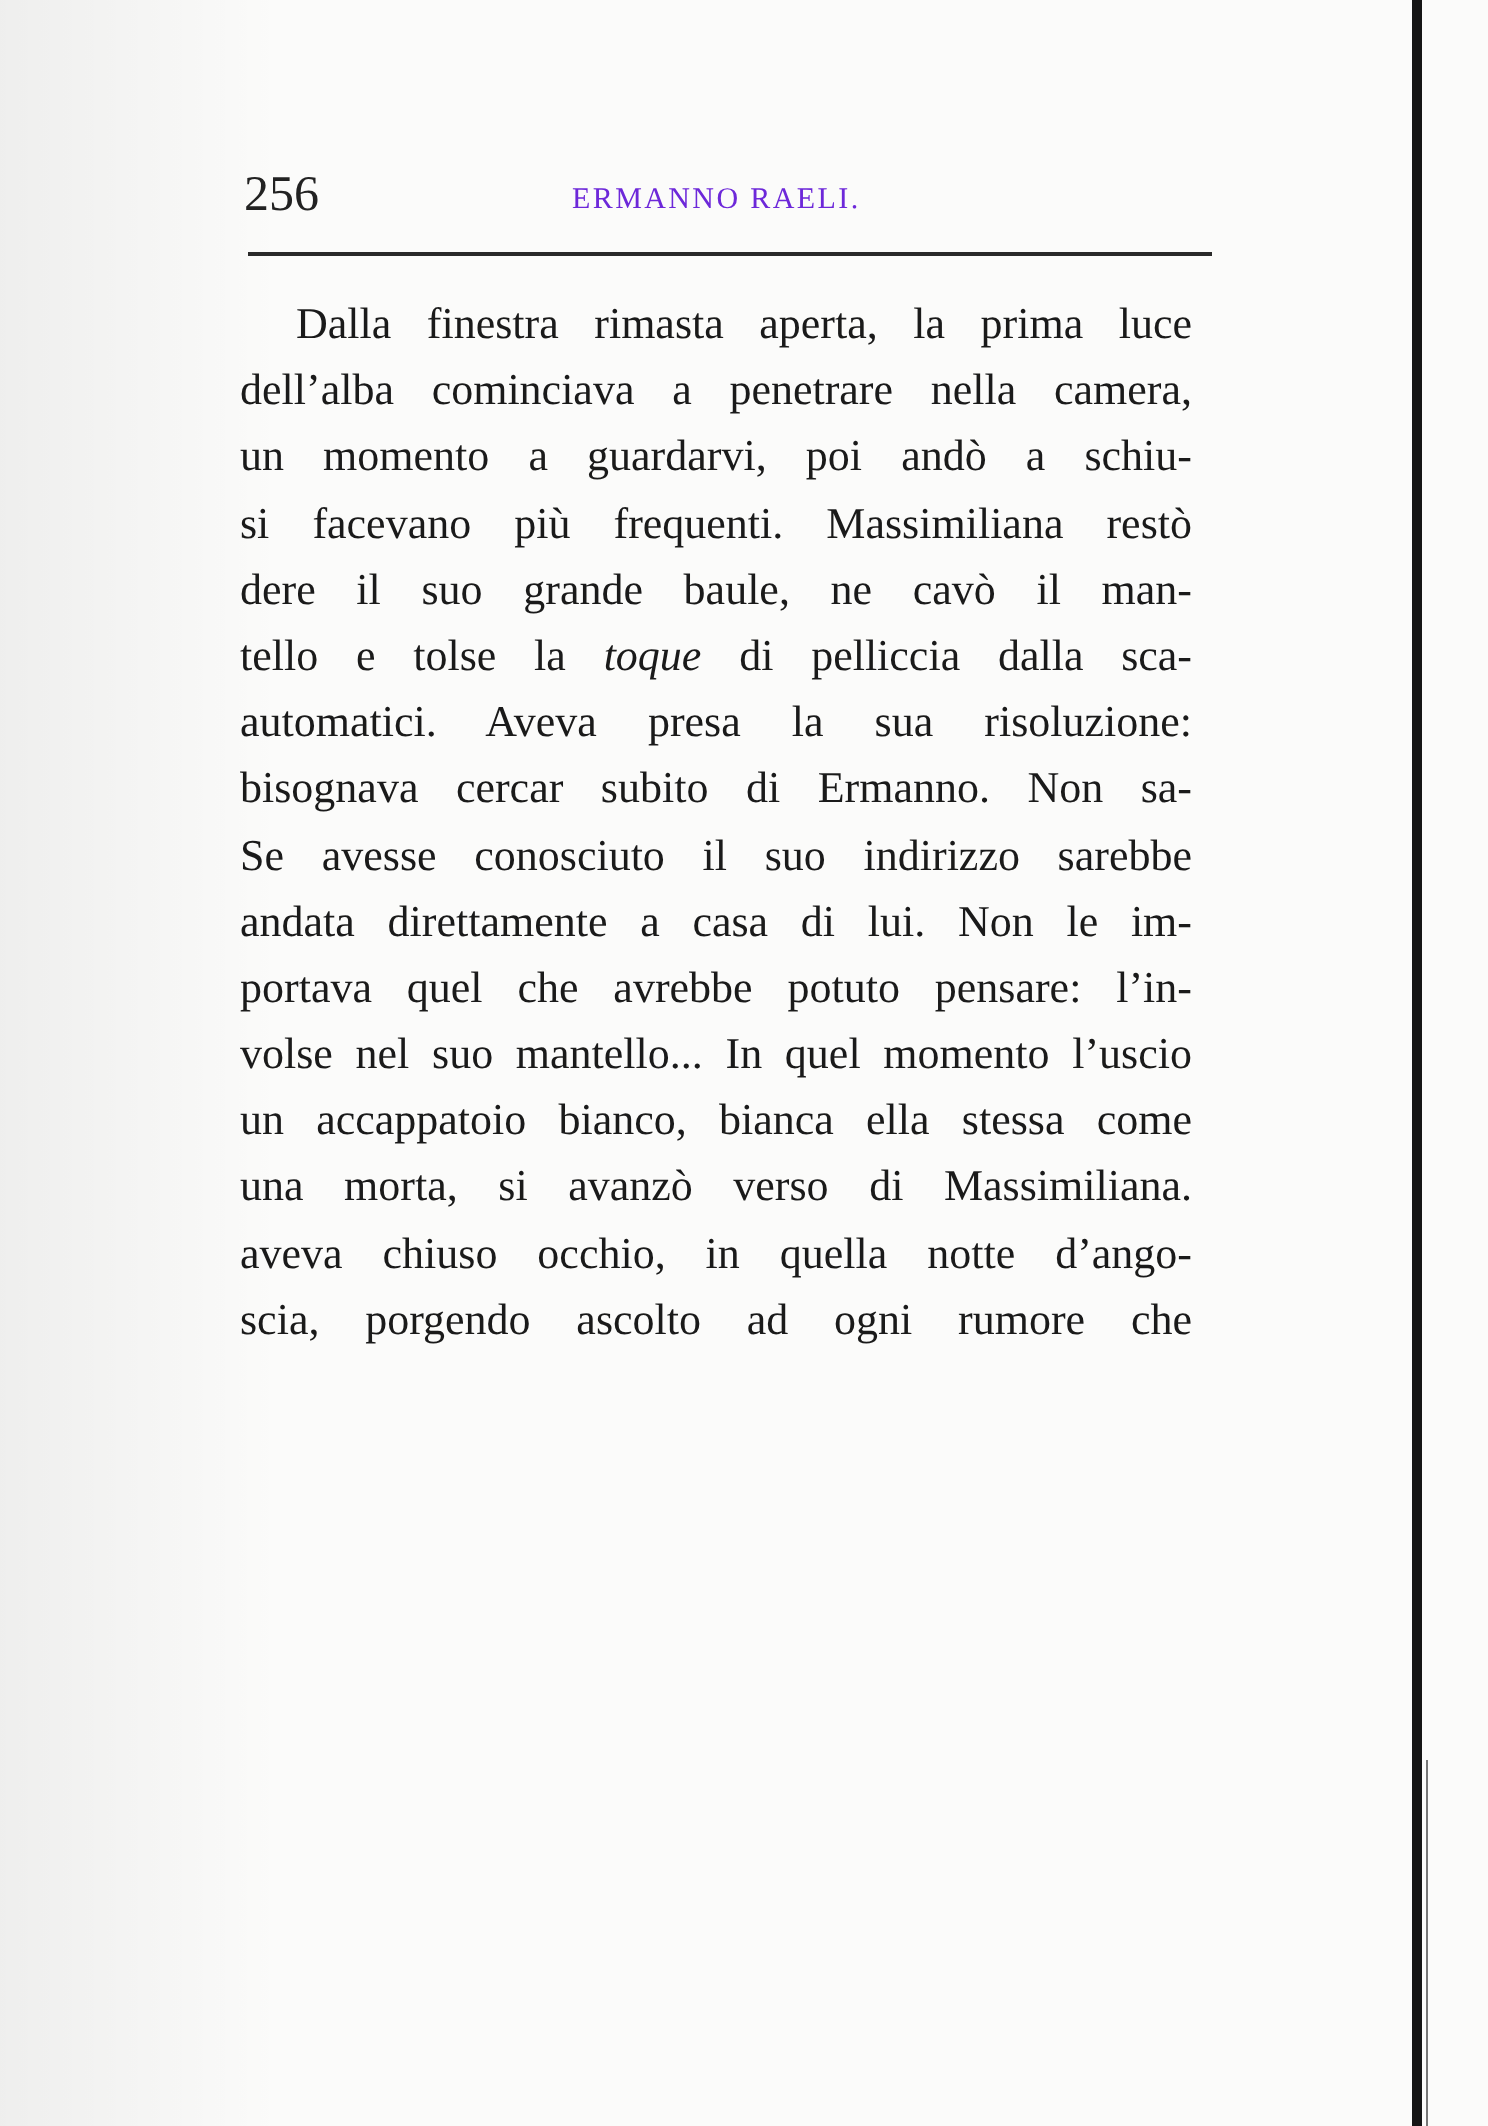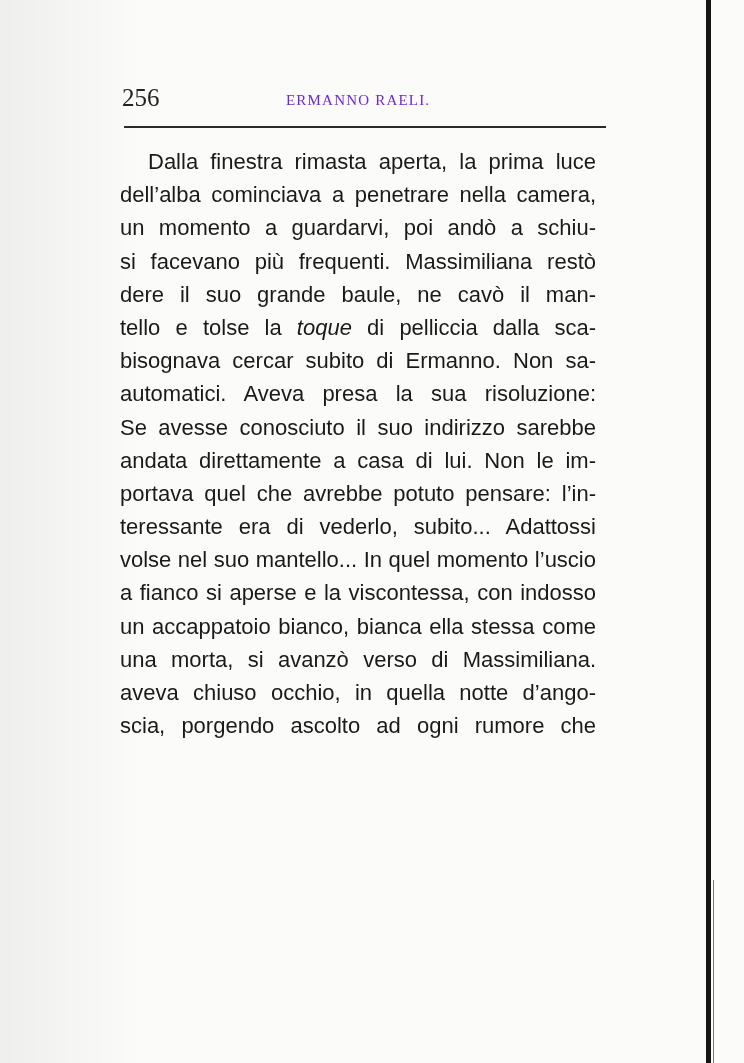--- a/index.html
+++ b/index.html
@@ -45,7 +45,7 @@
   }
   .line {
     display: block; height: 33.2px; line-height: 33.2px;
-    font-family: Liberation Sans, sans-serif;
+    font-family: Liberation Serif, serif;
     font-size: 22px;
     white-space: nowrap;
     text-align: justify; text-align-last: justify;

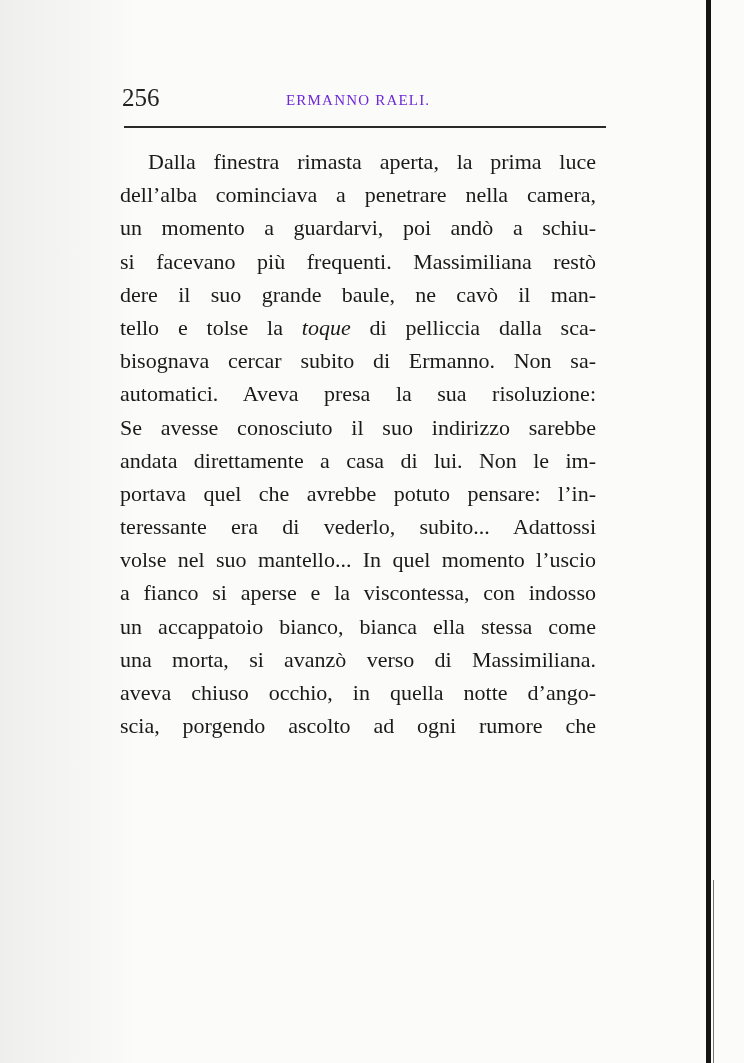--- a/index.html
+++ b/index.html
@@ -74,8 +74,8 @@
     <span class="line">si facevano più frequenti. Massimiliana restò</span>
     <span class="line">dere il suo grande baule, ne cavò il man-</span>
     <span class="line">tello e tolse la <span class="it">toque</span> di pelliccia dalla sca-</span>
+    <span class="line">automatici. Aveva presa la sua risoluzione:</span>
     <span class="line">bisognava cercar subito di Ermanno. Non sa-</span>
-    <span class="line">automatici. Aveva presa la sua risoluzione:</span>
     <span class="line">Se avesse conosciuto il suo indirizzo sarebbe</span>
     <span class="line">andata direttamente a casa di lui. Non le im-</span>
     <span class="line">portava quel che avrebbe potuto pensare: l’in-</span>

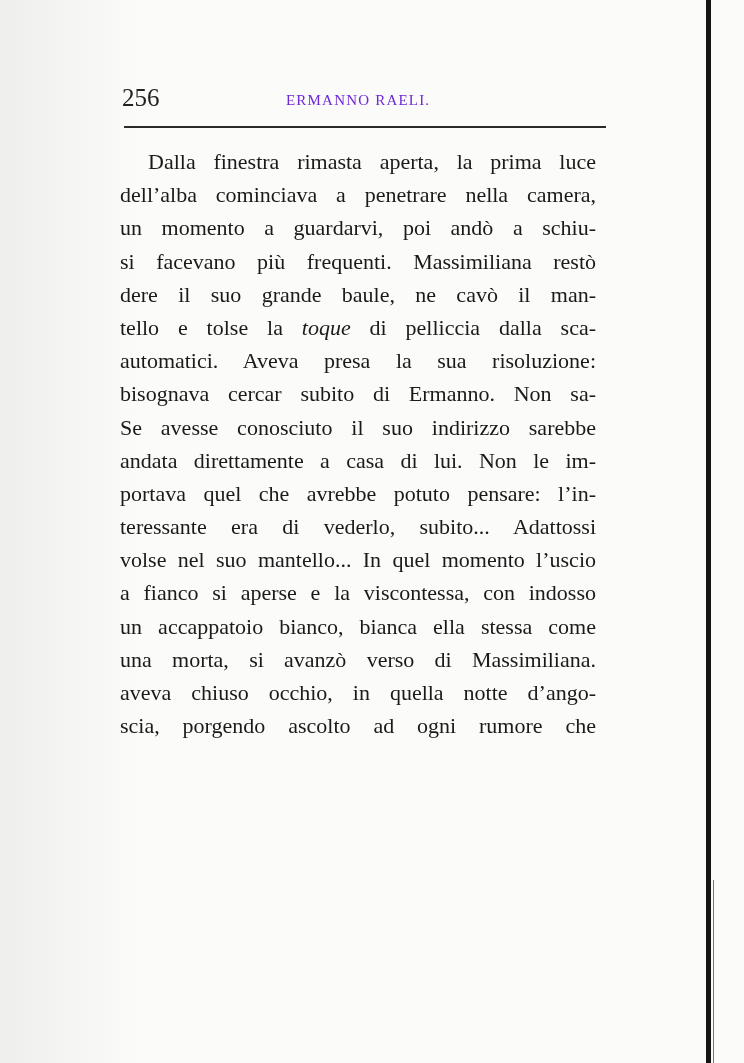--- a/index.html
+++ b/index.html
@@ -79,7 +79,6 @@
     <span class="line">Se avesse conosciuto il suo indirizzo sarebbe</span>
     <span class="line">andata direttamente a casa di lui. Non le im-</span>
     <span class="line">portava quel che avrebbe potuto pensare: l’in-</span>
-    <span class="line">teressante era di vederlo, subito... Adattossi</span>
     <span class="line">volse nel suo mantello... In quel momento l’uscio</span>
     <span class="line">a fianco si aperse e la viscontessa, con indosso</span>
     <span class="line">un accappatoio bianco, bianca ella stessa come</span>

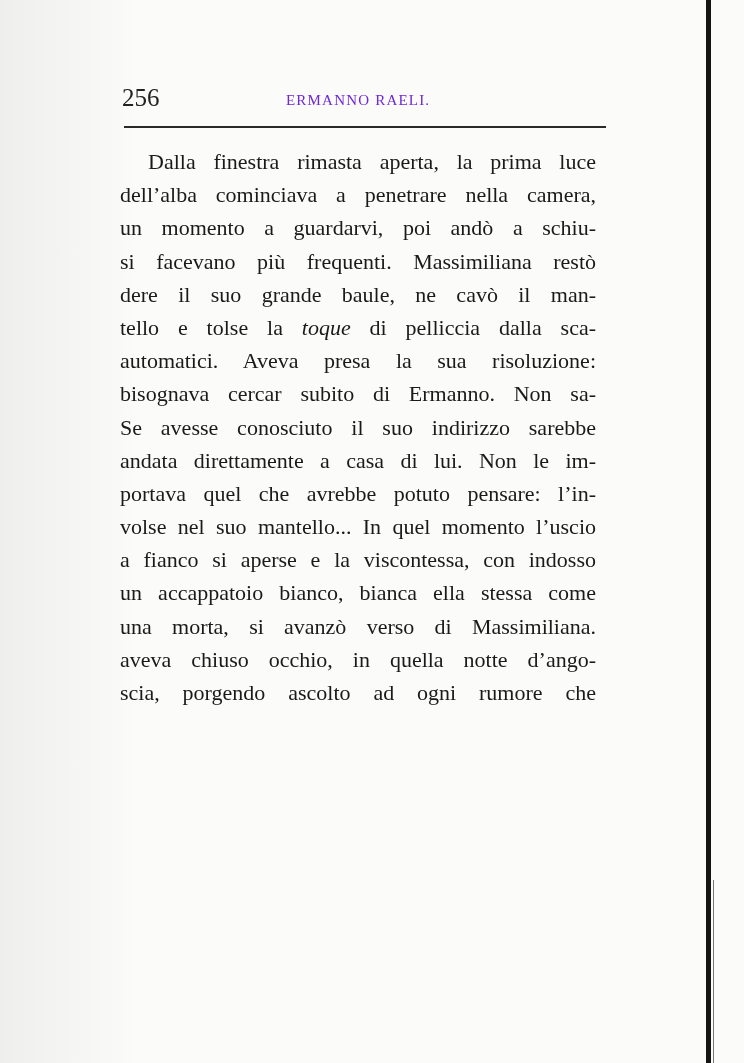--- a/index.html
+++ b/index.html
@@ -80,7 +80,6 @@
     <span class="line">andata direttamente a casa di lui. Non le im-</span>
     <span class="line">portava quel che avrebbe potuto pensare: l’in-</span>
     <span class="line">volse nel suo mantello... In quel momento l’uscio</span>
-    <span class="line">a fianco si aperse e la viscontessa, con indosso</span>
     <span class="line">un accappatoio bianco, bianca ella stessa come</span>
     <span class="line">una morta, si avanzò verso di Massimiliana.</span>
     <span class="line">aveva chiuso occhio, in quella notte d’ango-</span>

